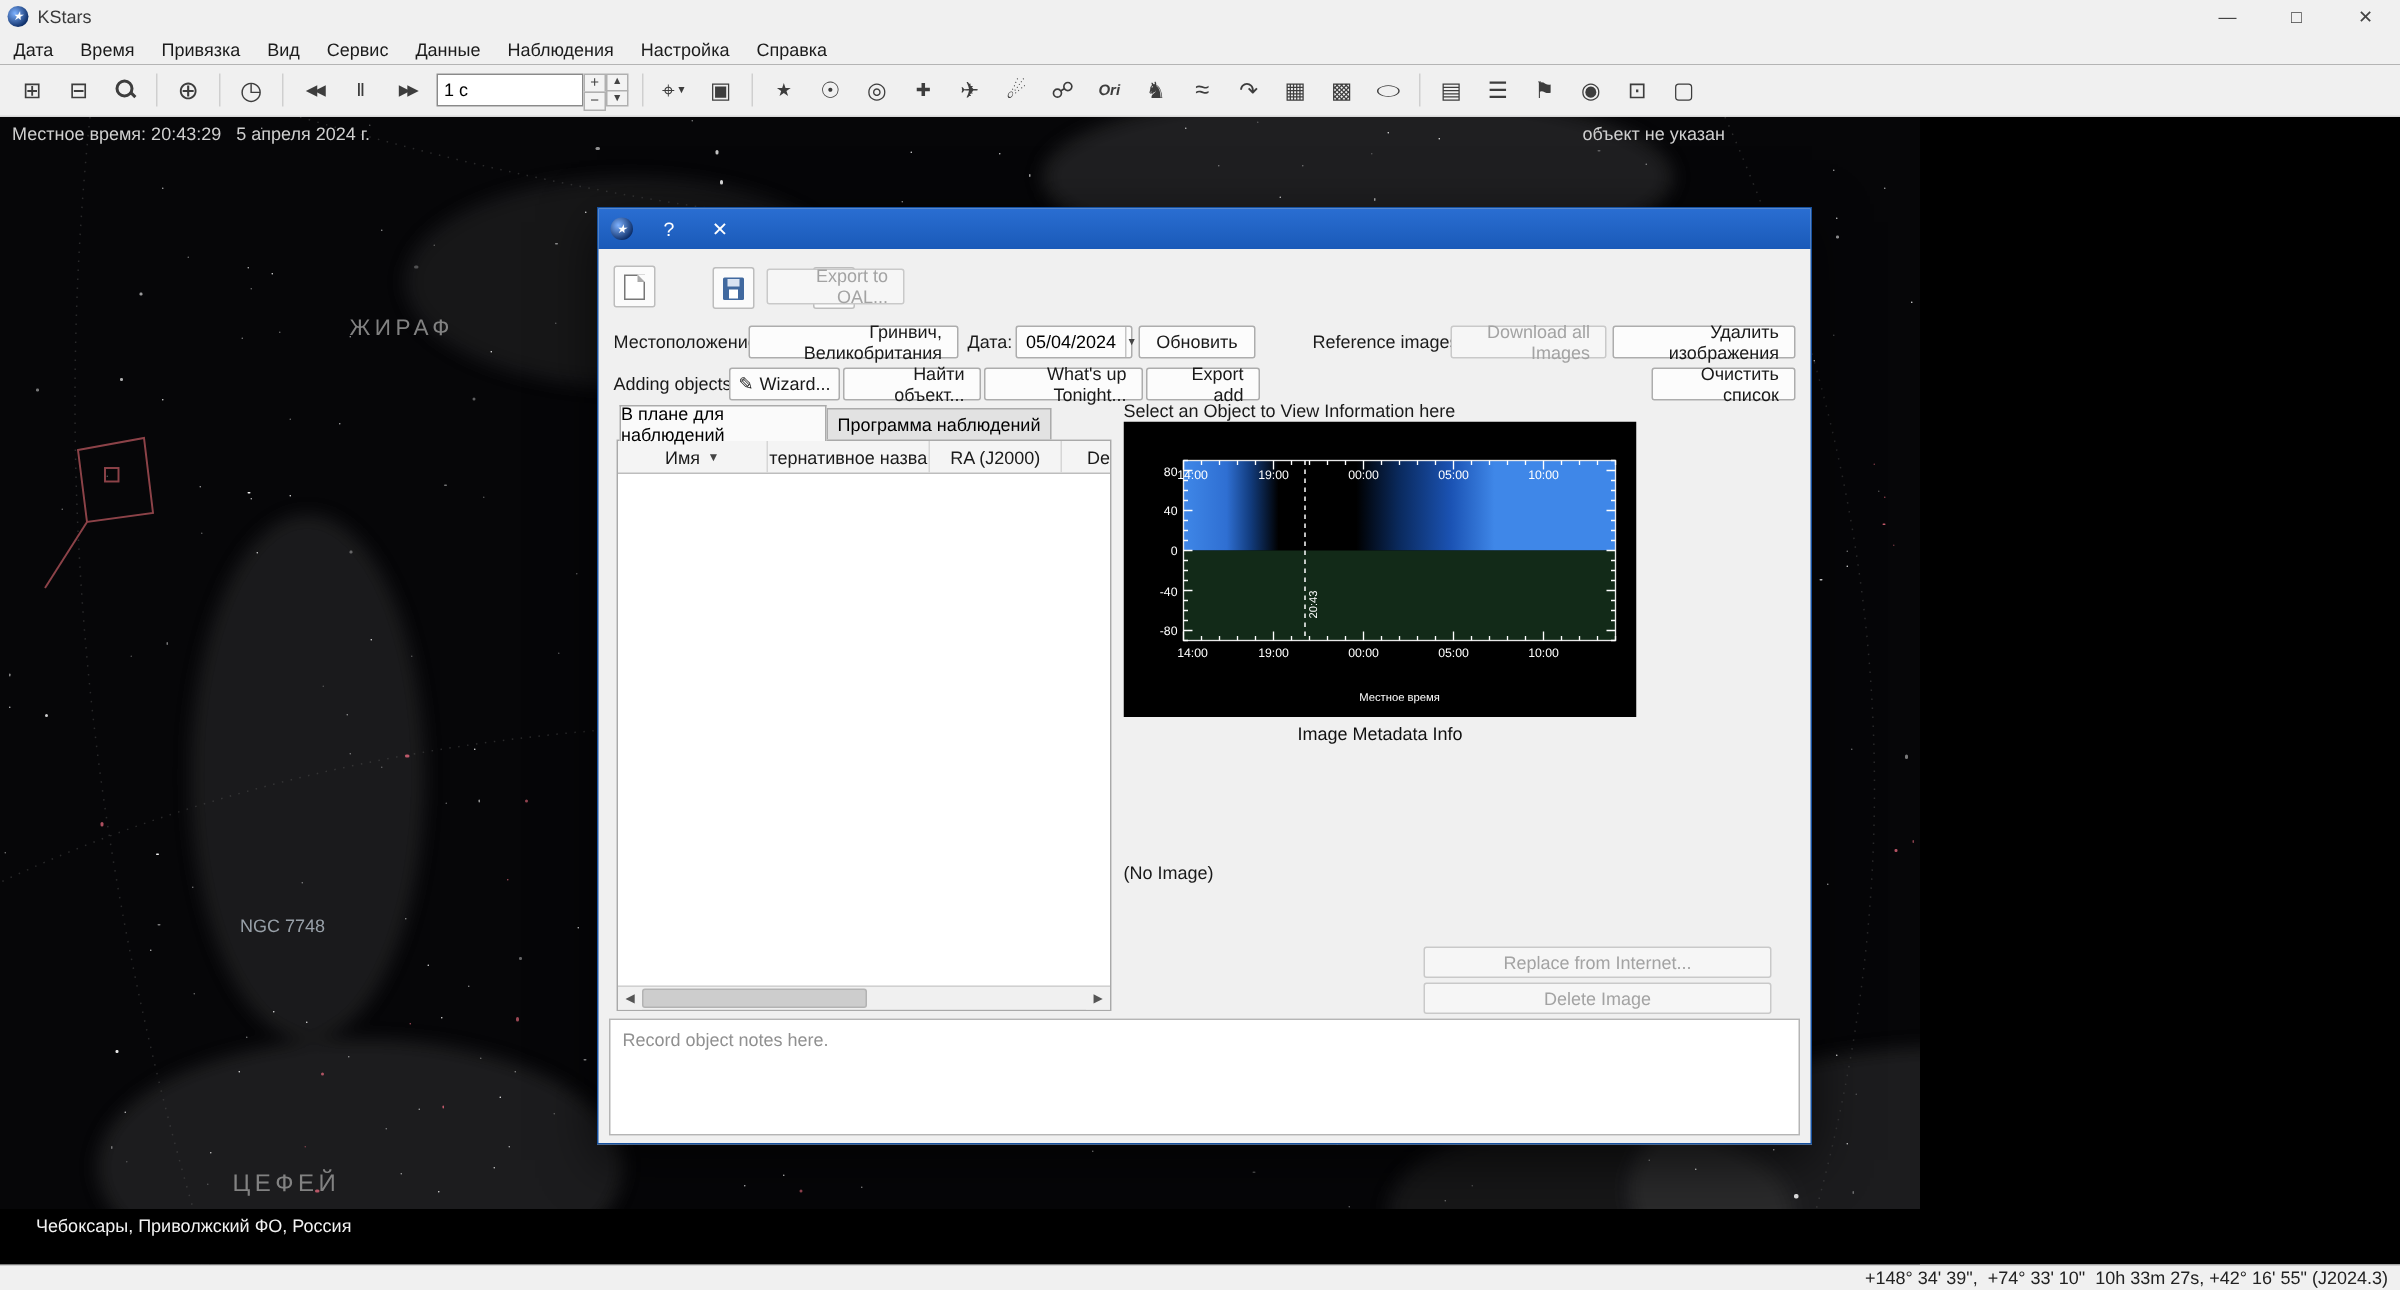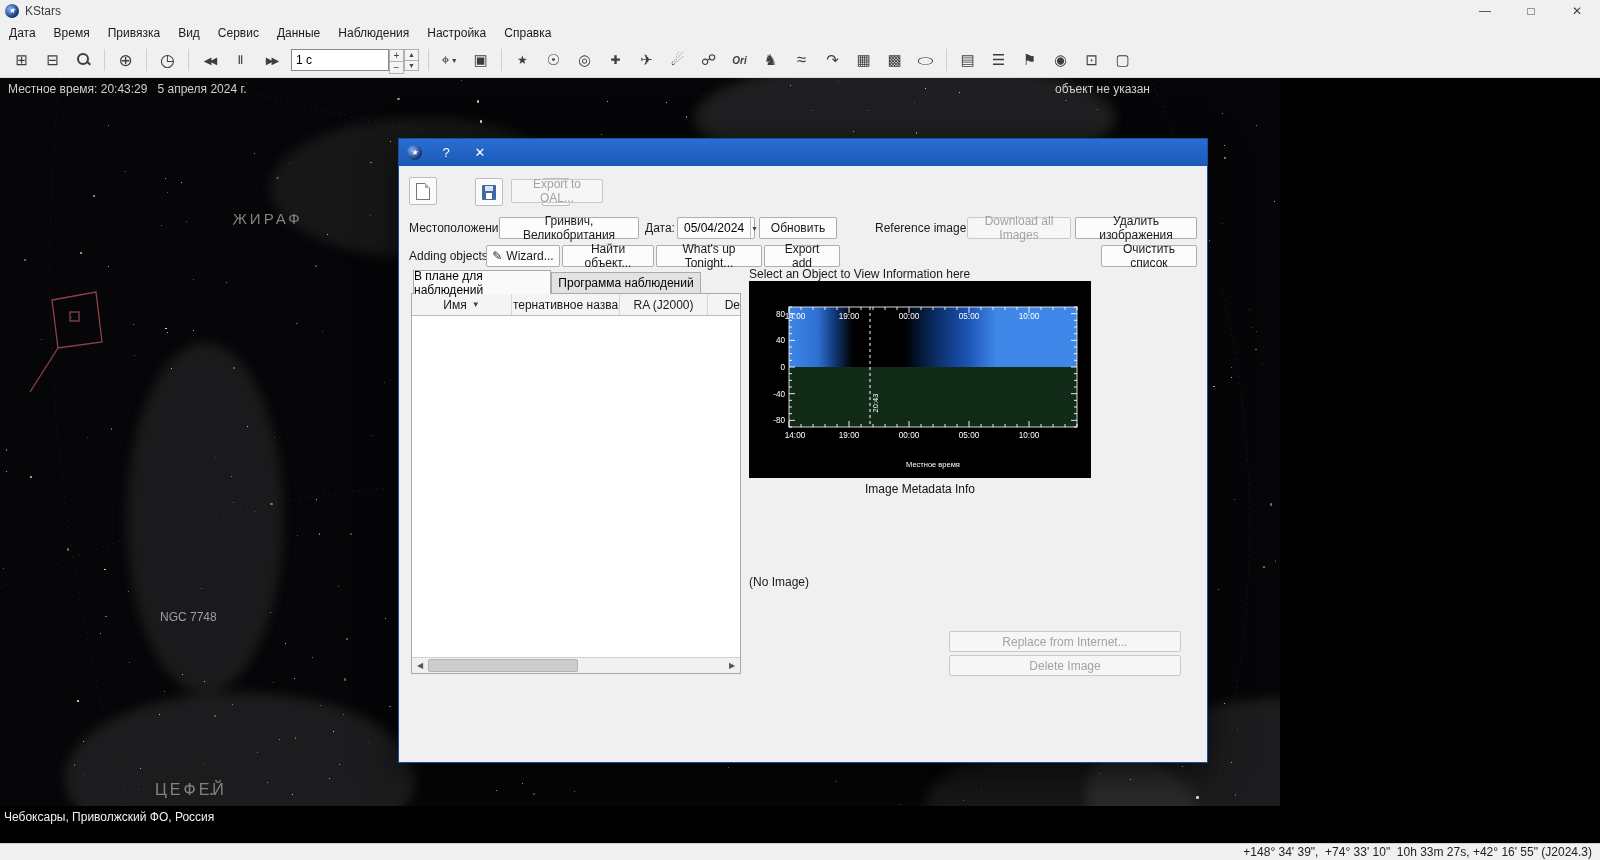--- a/index.html
+++ b/index.html
@@ -72,7 +72,7 @@
         color:#fff;font-size:13px;}
   .dbtn{height:22px;padding:0 10px;background:#fcfcfc;border:1px solid #adadad;border-radius:2px;
         font-size:12px;color:#1a1a1a;font-family:inherit;display:inline-flex;align-items:center;
-        justify-content:center;box-sizing:border-box;}
+        justify-content:center;box-sizing:border-box;text-align:right;}
   .dbtn.dis{color:#a3a3a3;border-color:#c9c9c9;background:#f6f6f6;}
   .ibtn{width:28px;height:28px;background:#fbfbfb;border:1px solid #bdbdbd;border-radius:2px;
         display:inline-flex;align-items:center;justify-content:center;box-sizing:border-box;position:relative;}

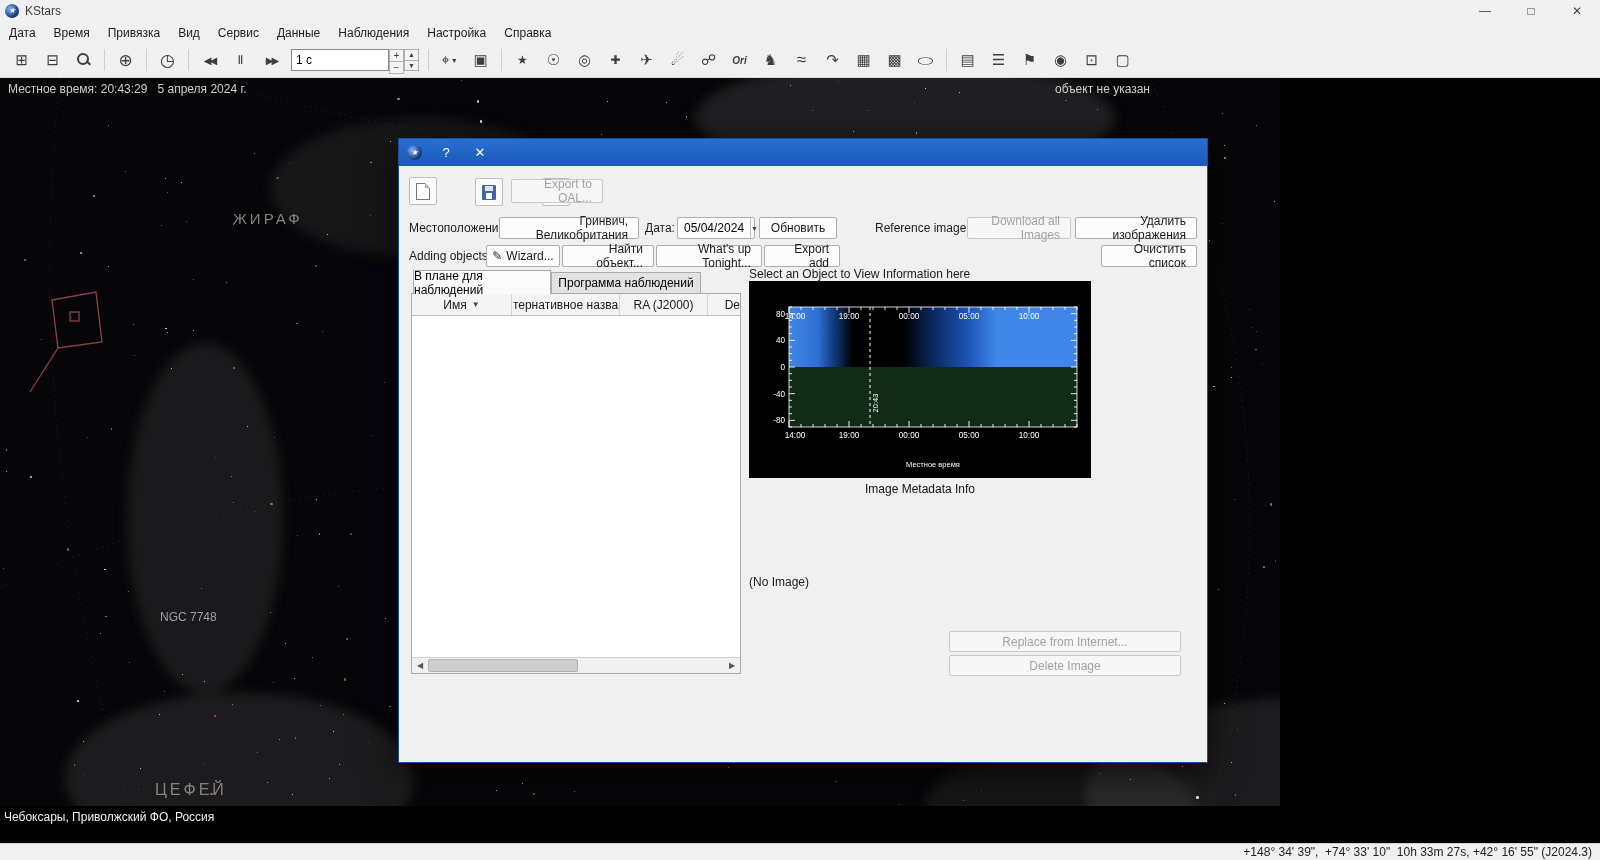--- a/index.html
+++ b/index.html
@@ -960,6 +960,7 @@
   <button class="dbtn dis abs" style="left:550px;top:492px;width:232px;height:21px;">Replace from Internet...</button>
   <button class="dbtn dis abs" style="left:550px;top:516px;width:232px;height:21px;">Delete Image</button>
 
+  <textarea class="notes" placeholder="Record object notes here." style=""></textarea>
 </div>
 
 </body></html>

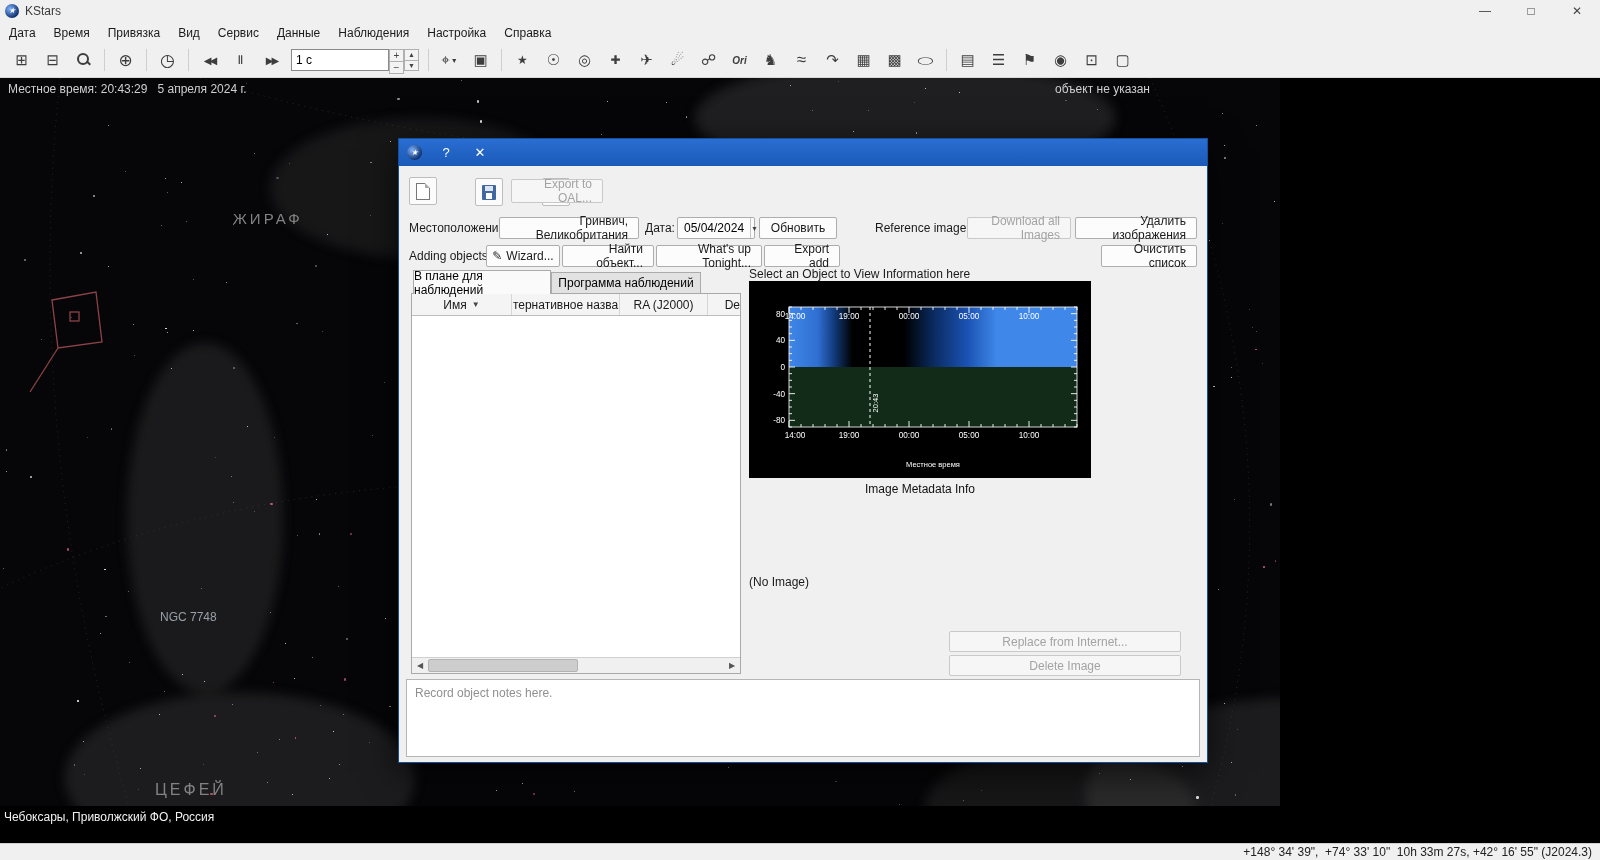--- a/index.html
+++ b/index.html
@@ -56,7 +56,7 @@
   .skylabel.bright{letter-spacing:0;font-size:13px;color:#ccd1d8;}
   .skyinfo{position:absolute;color:#cfcfcf;font-size:12px;white-space:pre;}
   #skybottom{position:absolute;left:0;top:728px;width:1600px;height:37px;background:#000;}
-  #city{position:absolute;left:4px;top:4px;color:#f2f2f2;font-size:12px;}
+  #city{position:absolute;left:24px;top:4px;color:#f2f2f2;font-size:12px;}
   
   #statusbar{position:absolute;left:0;top:843px;width:1600px;height:17px;background:#f0f0f0;
         border-top:1px solid #cfcfcf;display:flex;align-items:center;justify-content:flex-end;

